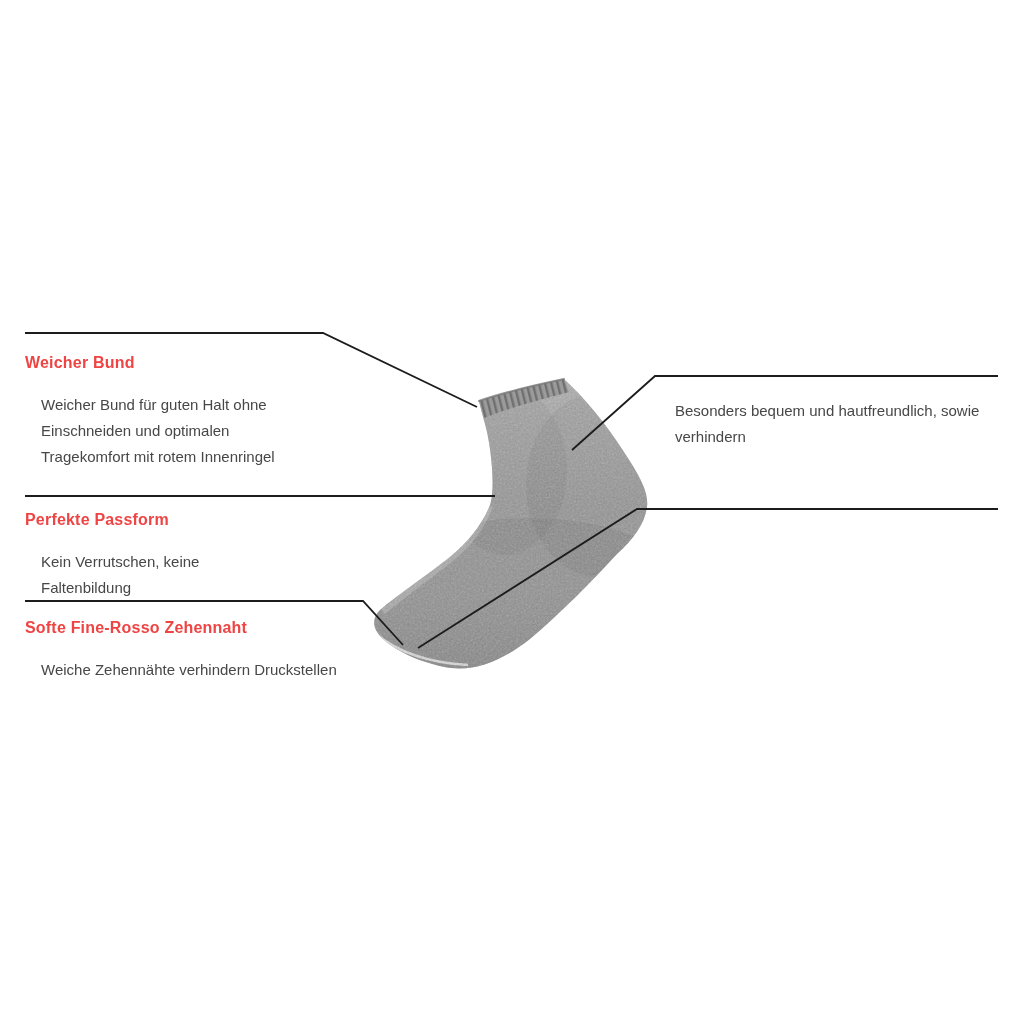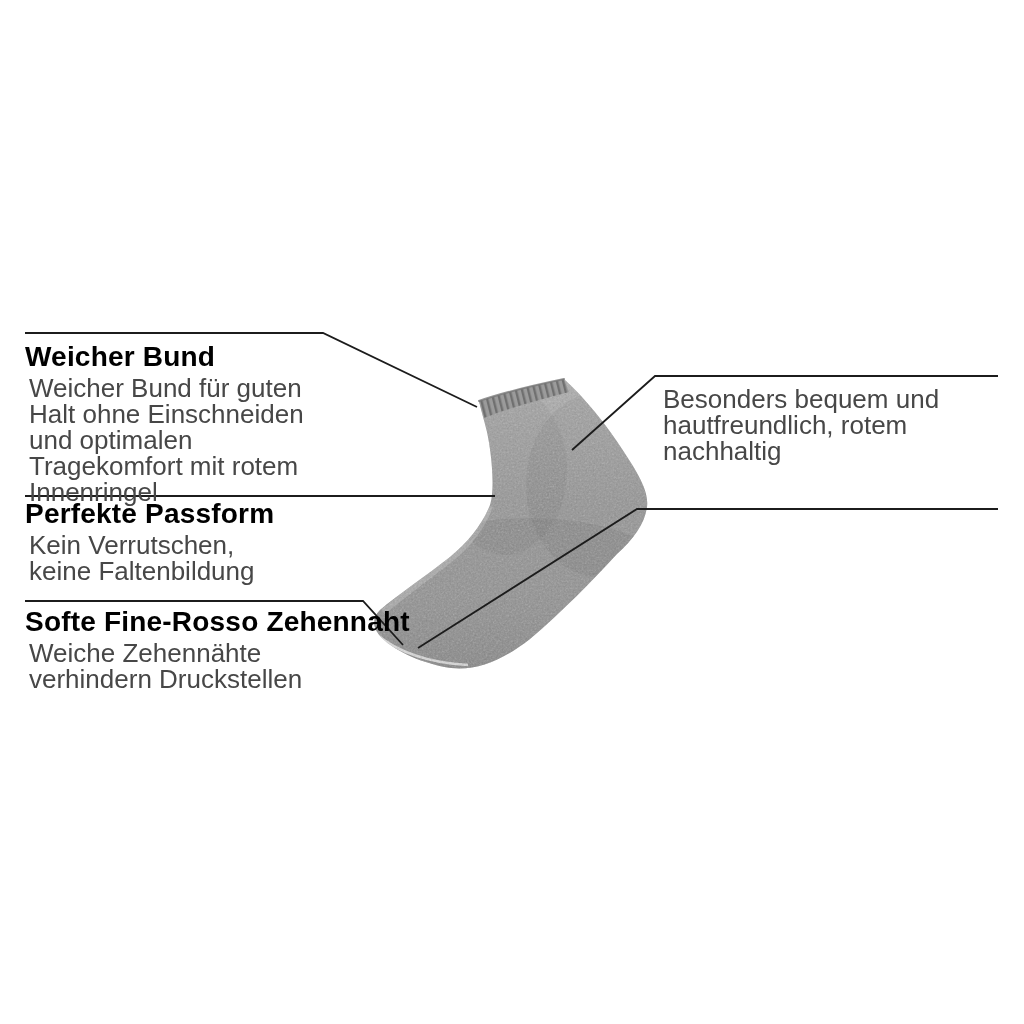--- a/index.html
+++ b/index.html
@@ -27,11 +27,11 @@
     color: #111111;
   }
   .feature h3 {
-    margin: 0 0 5px 0;
-    font-size: 28px;
+    margin: 6px 0 5px 0;
+    font-size: 16px;
     line-height: 26px;
     font-weight: bold;
-    color: #000000;
+    color: #ef4444;
     white-space: nowrap;
     letter-spacing: 0.2px;
   }

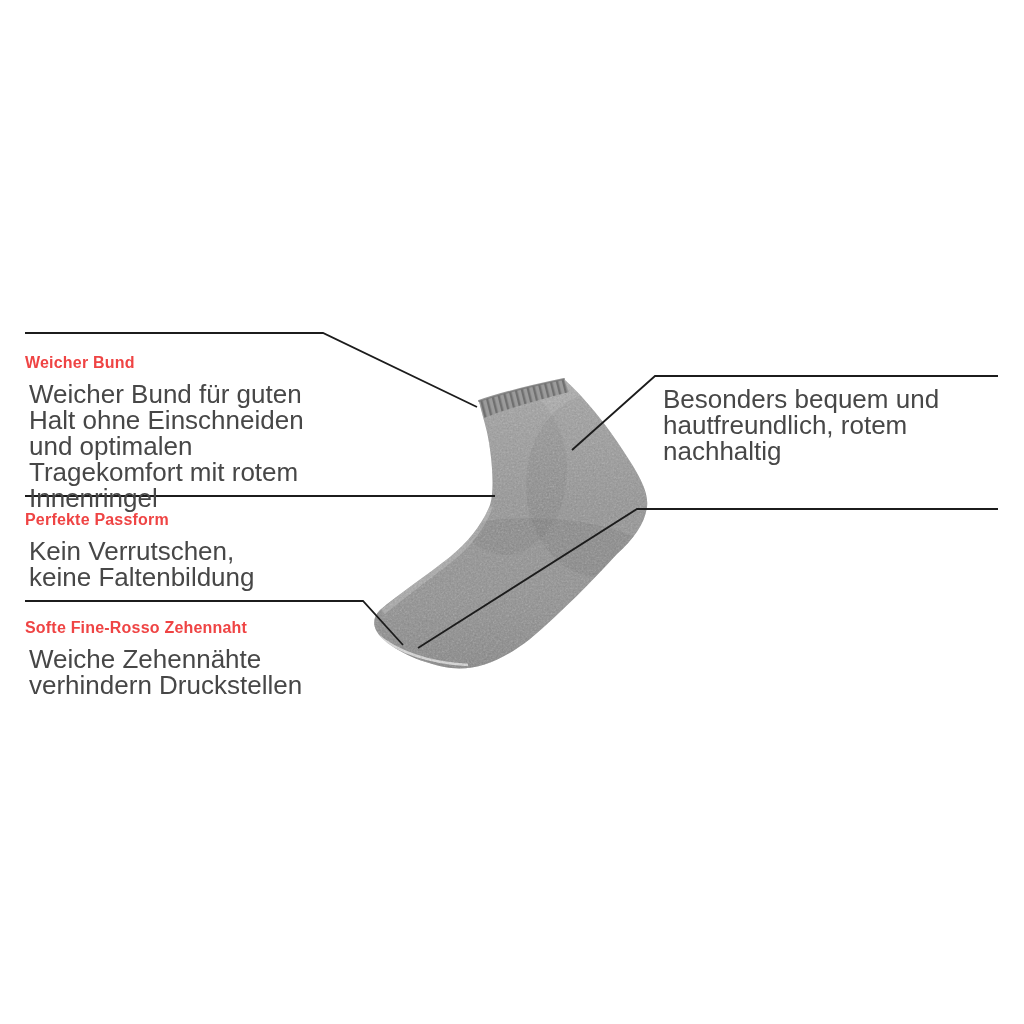--- a/index.html
+++ b/index.html
@@ -36,8 +36,8 @@
     letter-spacing: 0.2px;
   }
   .feature p {
-    margin: 4px;
-    font-size: 26px;
+    margin: 16px;
+    font-size: 15px;
     line-height: 26px;
     color: #474747;
   }

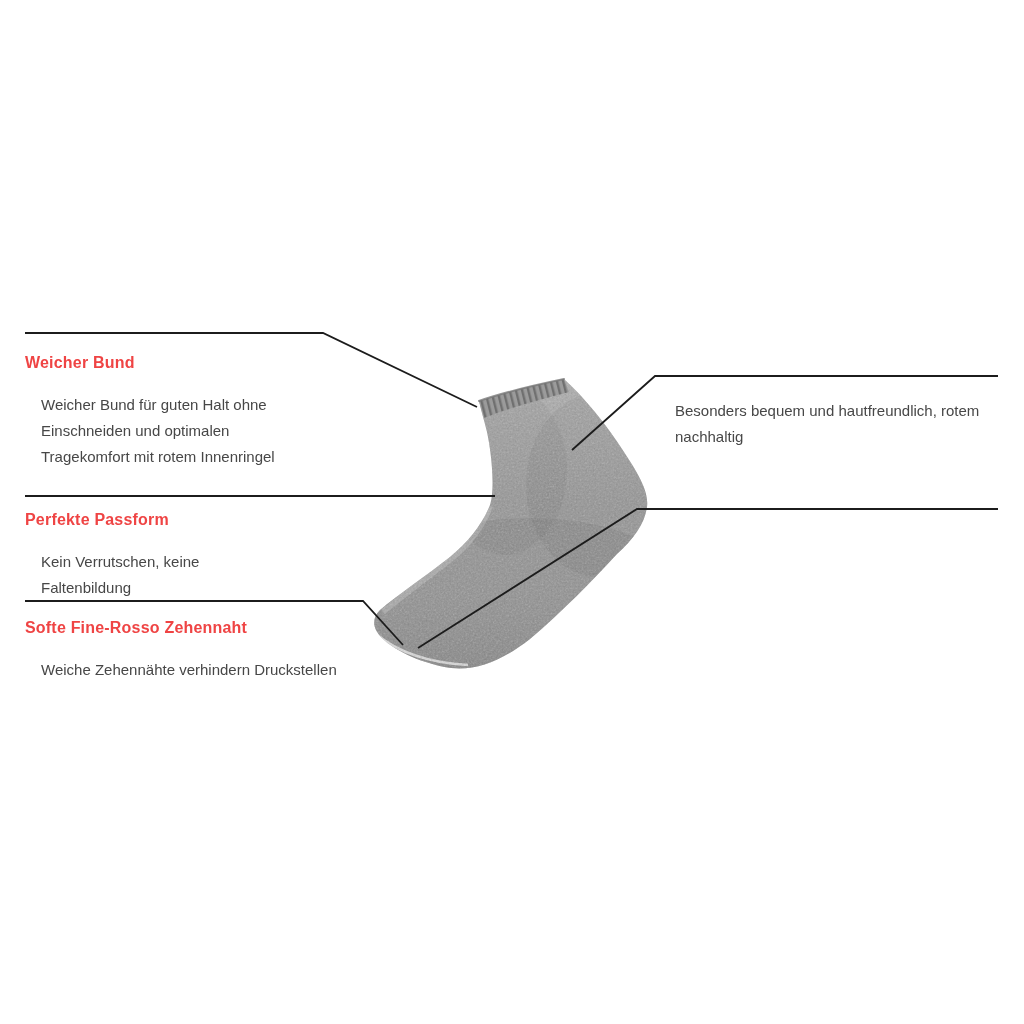--- a/index.html
+++ b/index.html
@@ -142,7 +142,7 @@
   </div>
 
   <div class="feature f-nachhaltige">
-    <p>Besonders bequem und hautfreundlich, rotem nachhaltig</p>
+    <p>Besonders bequem und hautfreundlich, sowie verhindern</p>
   </div>
 
 

